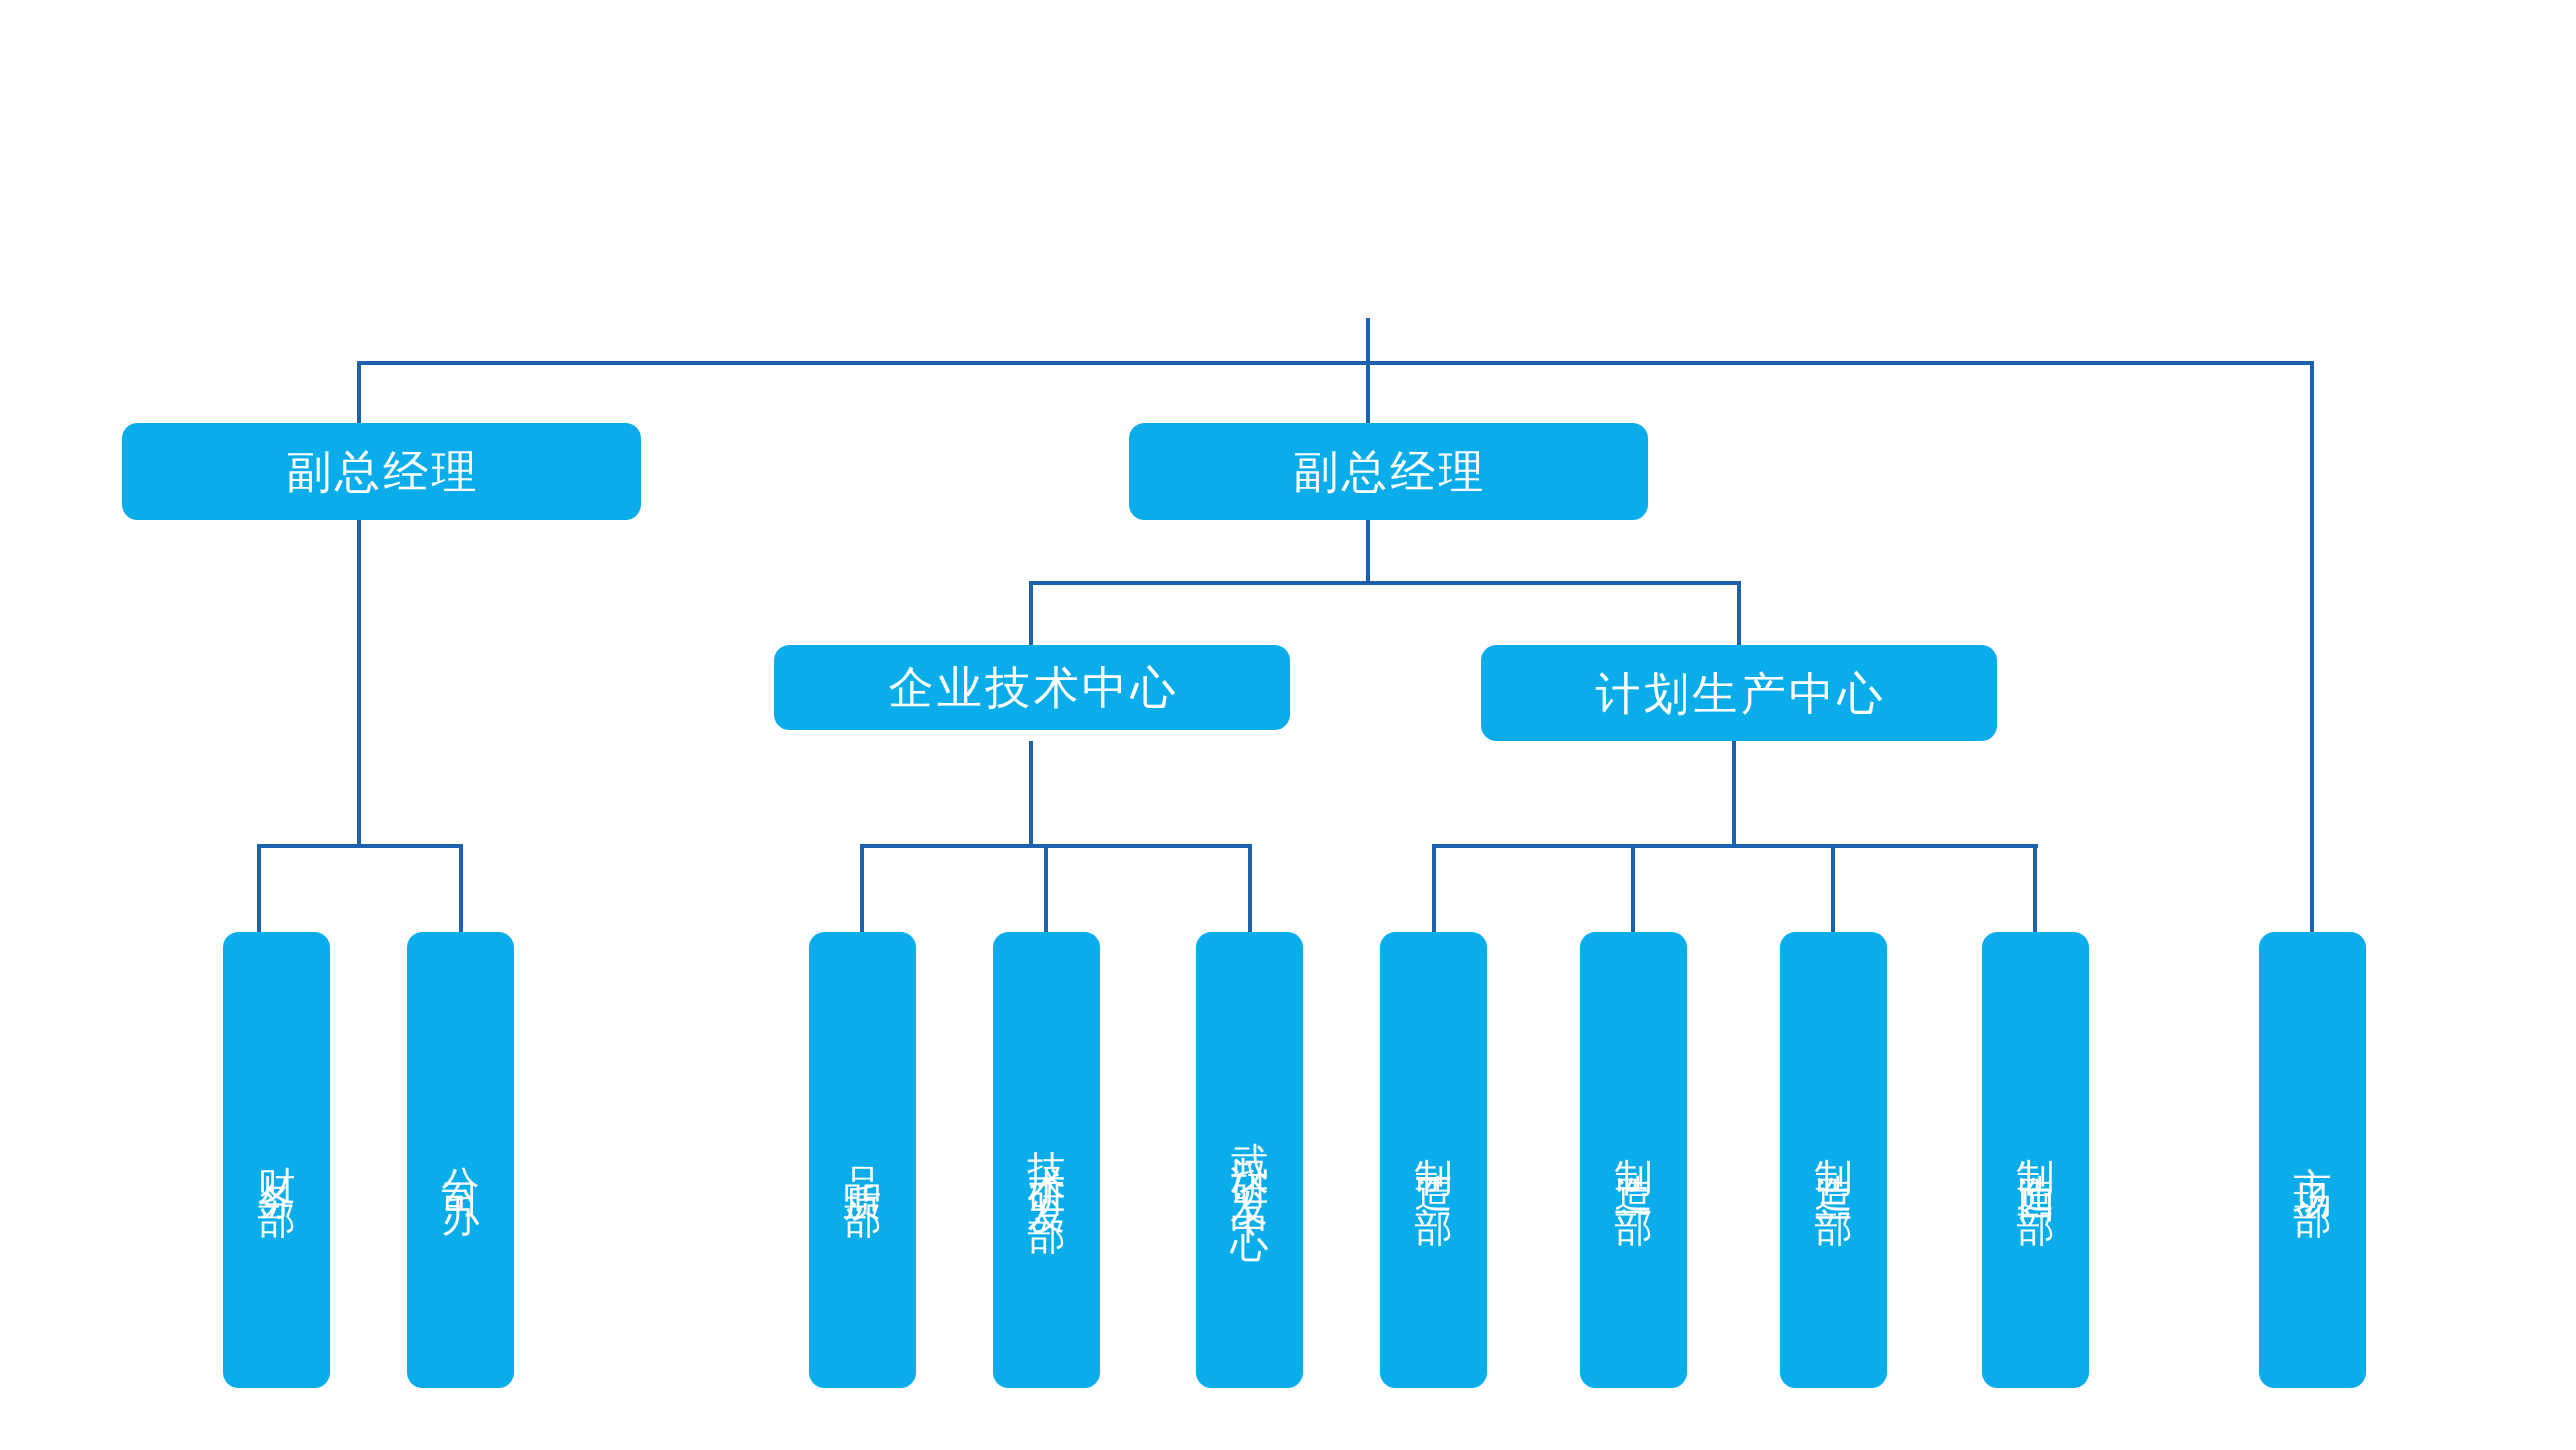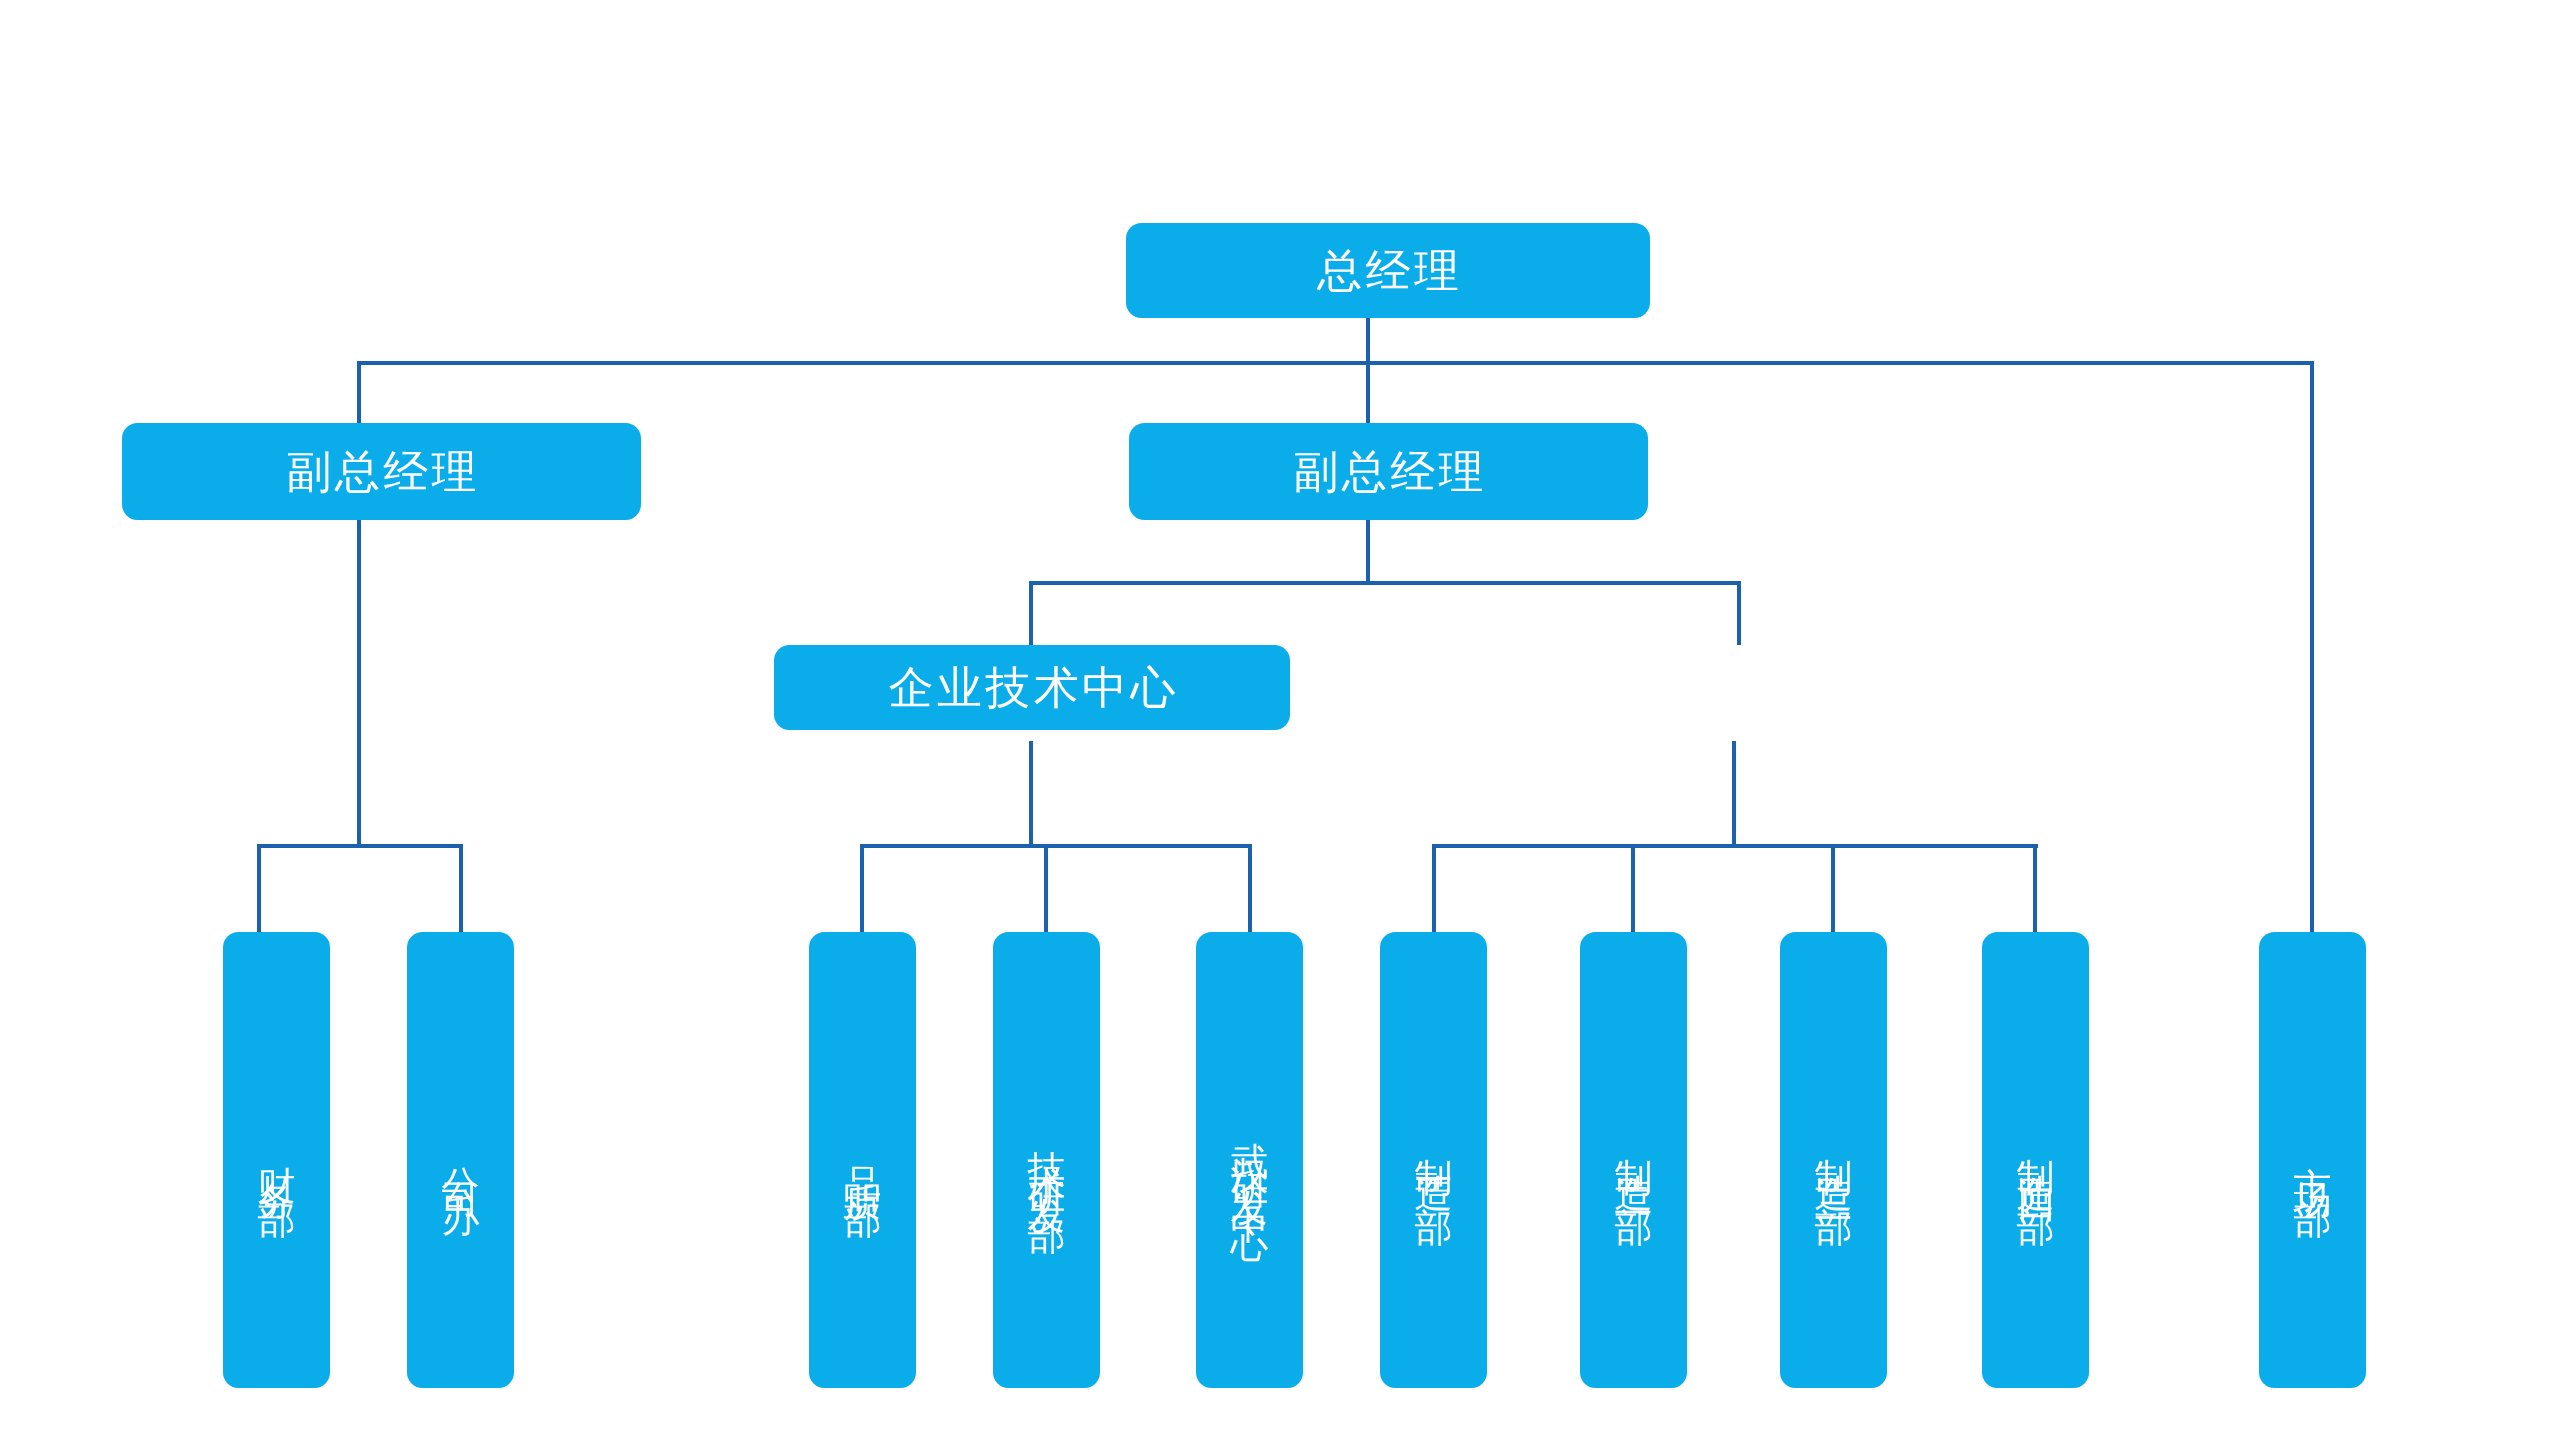--- a/index.html
+++ b/index.html
@@ -73,9 +73,6 @@
     <div class="connector" style="left: 1631px; top: 846px; width: 4.3px; height: 86px;"></div>
     <div class="connector" style="left: 1831px; top: 846px; width: 4.3px; height: 86px;"></div>
     <div class="connector" style="left: 2033px; top: 846px; width: 4.3px; height: 86px;"></div>
-    <div class="node node-h" style="left: 1126px; top: 223px; width: 524px; height: 95px;">
-      <span class="label">总经理</span>
-    </div>
     <div class="node node-h" style="left: 122px; top: 423px; width: 519px; height: 97px;">
       <span class="label">副总经理</span>
     </div>

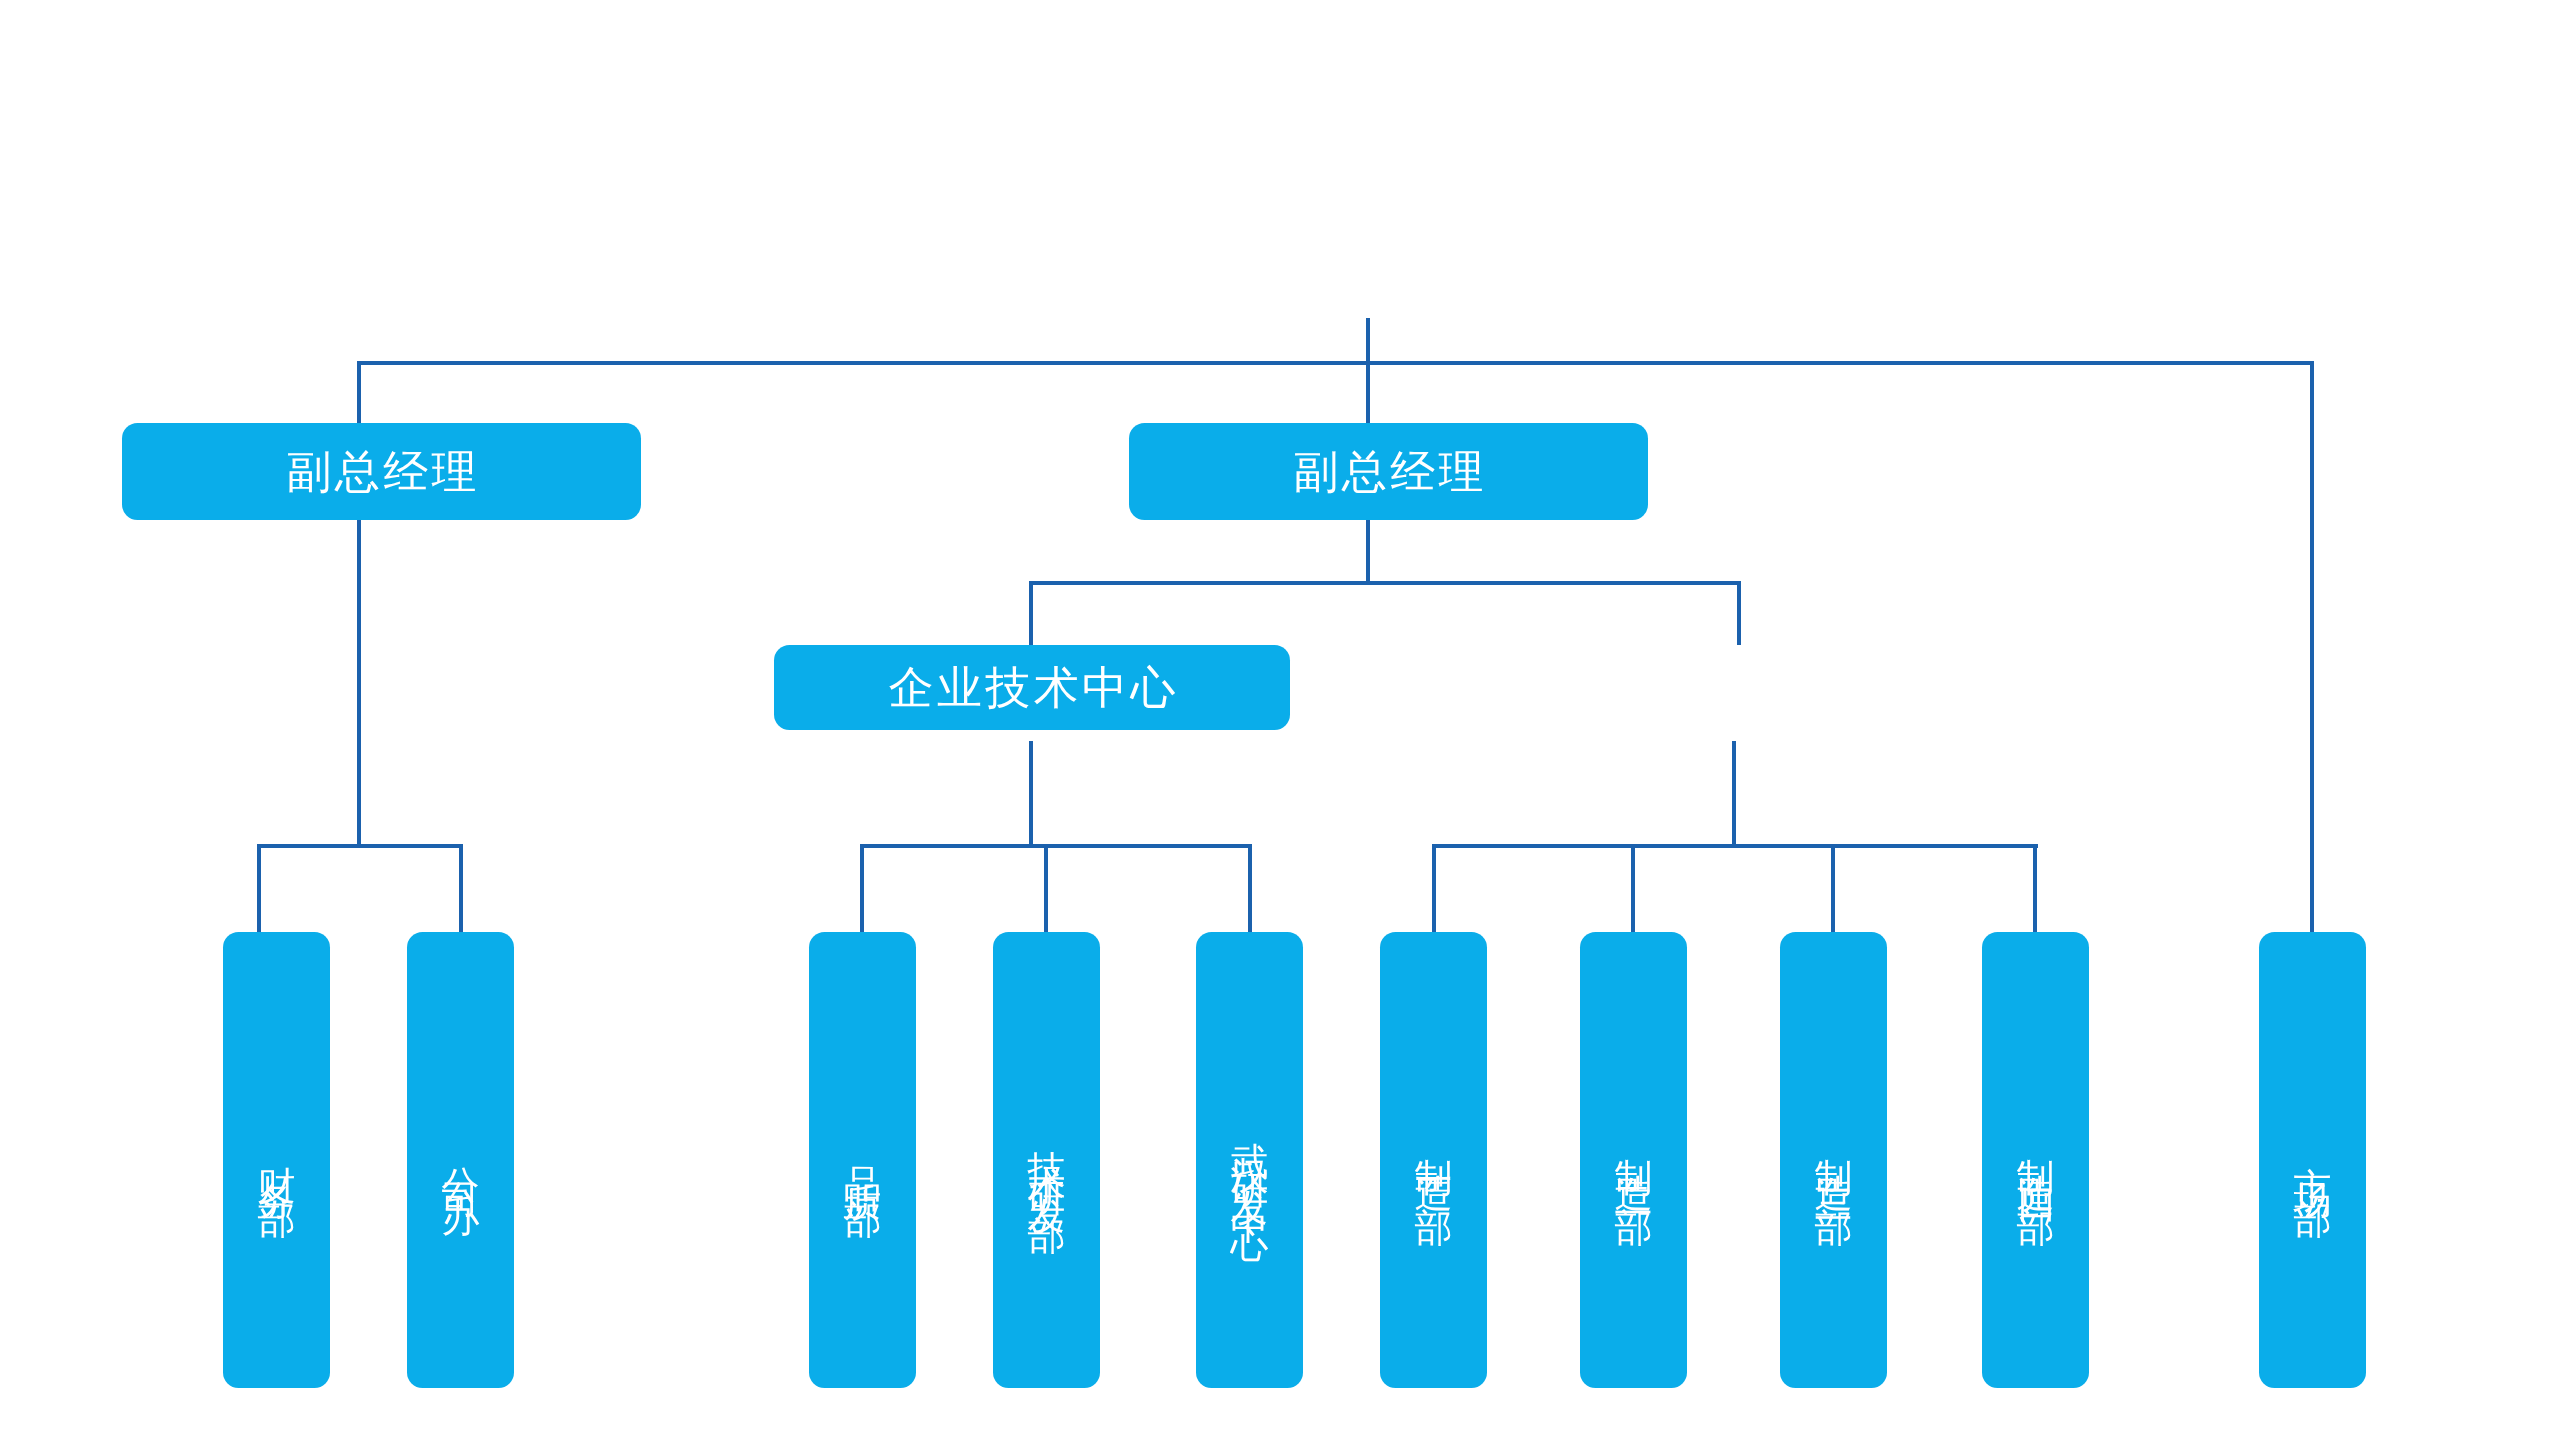--- a/index.html
+++ b/index.html
@@ -82,6 +82,9 @@
     <div class="node node-h" style="left: 774px; top: 645px; width: 516px; height: 85px;">
       <span class="label">企业技术中心</span>
     </div>
+    <div class="node node-h" style="left: 1481px; top: 645px; width: 516px; height: 96px;">
+      <span class="label">计划生产中心</span>
+    </div>
     <div class="node node-v" style="left: 223px; top: 932px; width: 107px; height: 456px;">
       <span class="label">财务部</span>
     </div>

